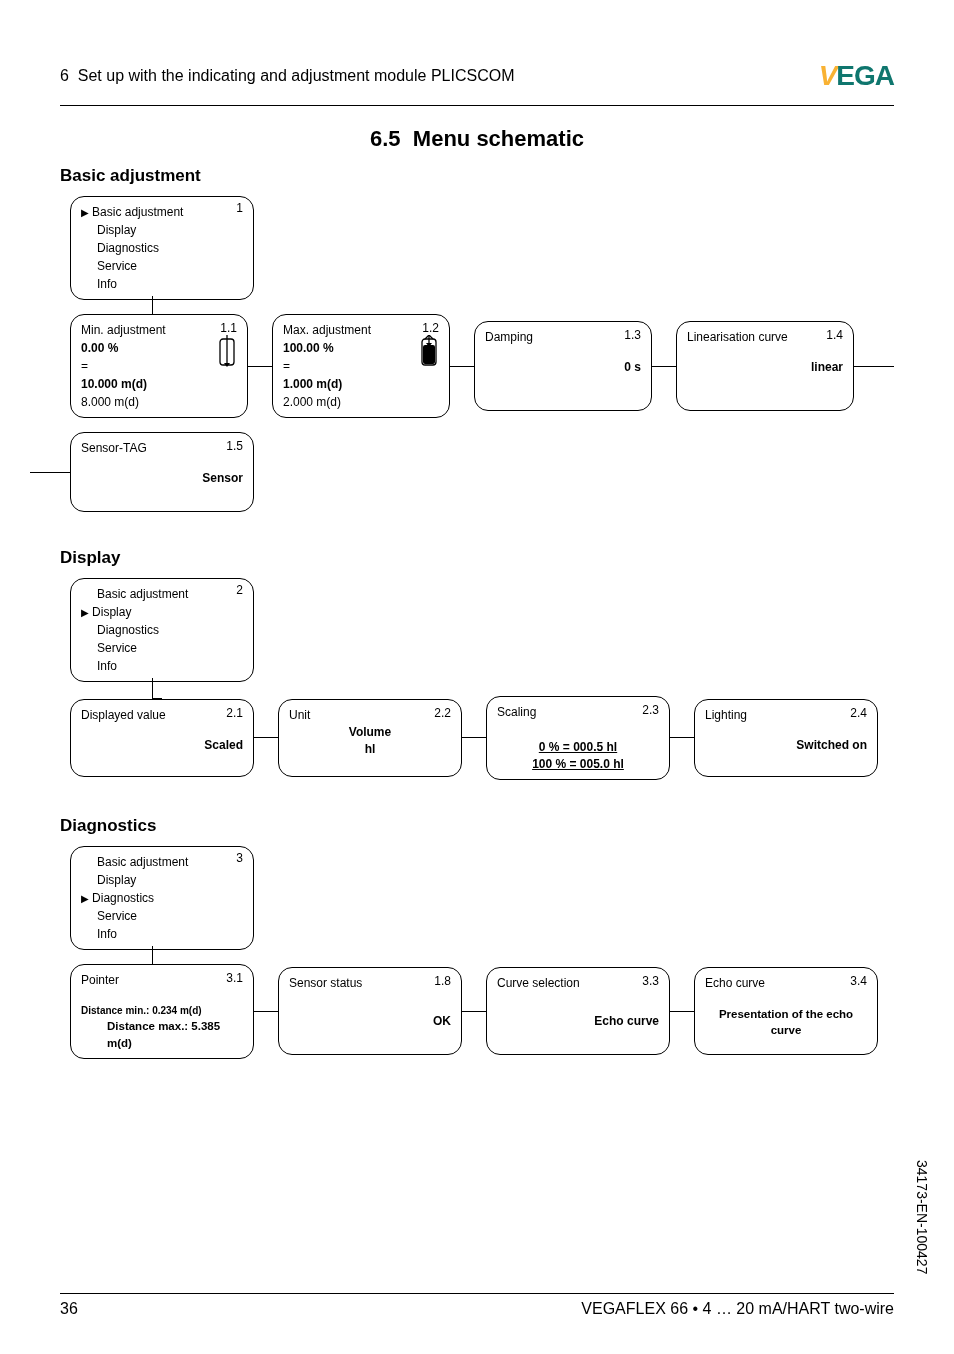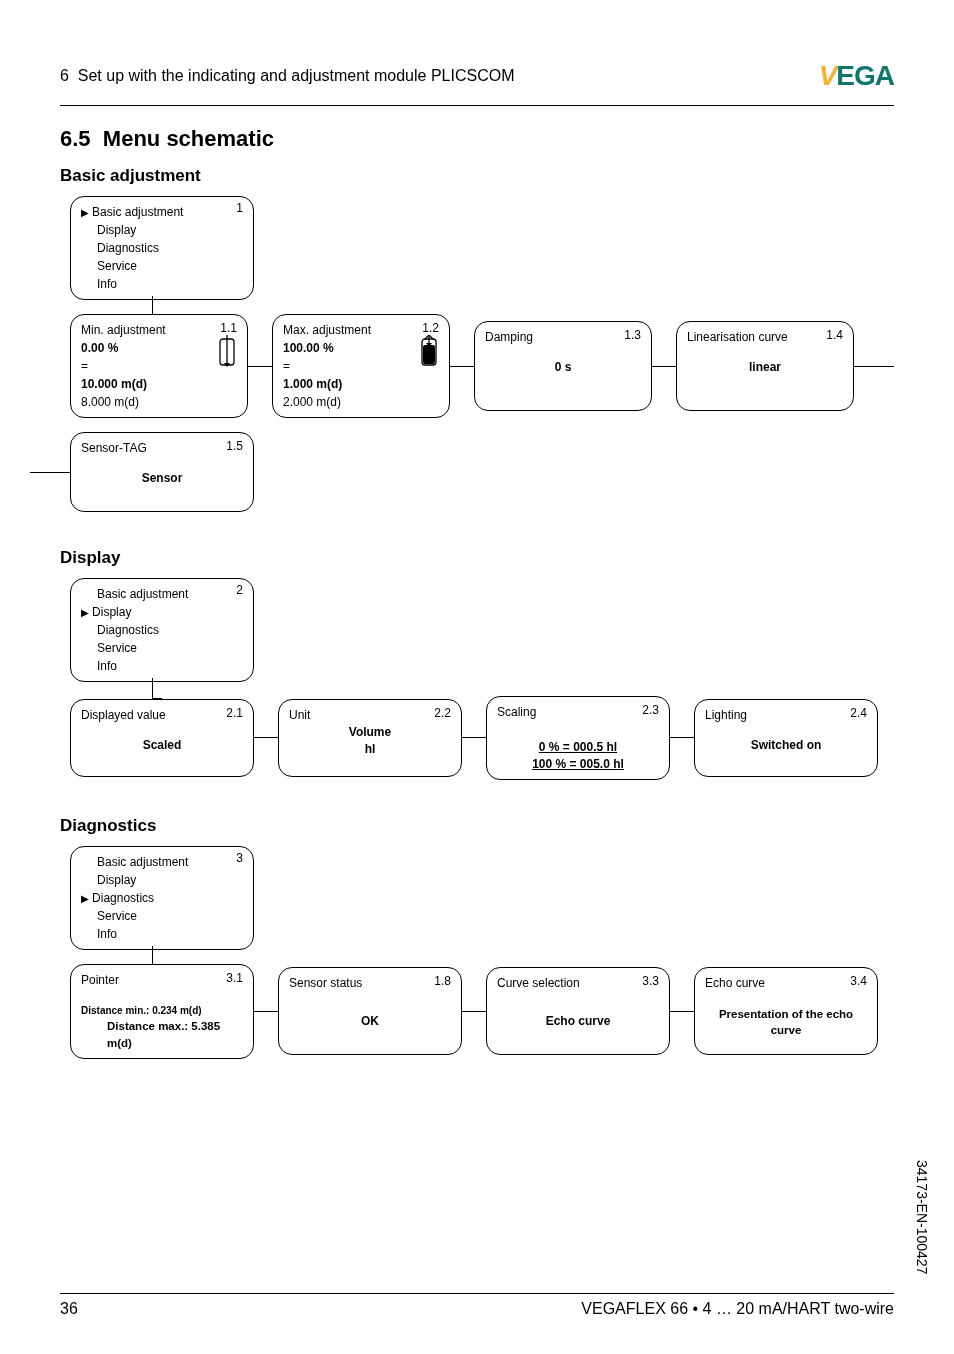--- a/index.html
+++ b/index.html
@@ -39,6 +39,7 @@
     letter-spacing: -1px;
   }
   .section-title {
+    text-align: center;
     font-size: 22px;
     font-weight: bold;
     margin: 16px 0 14px 0;

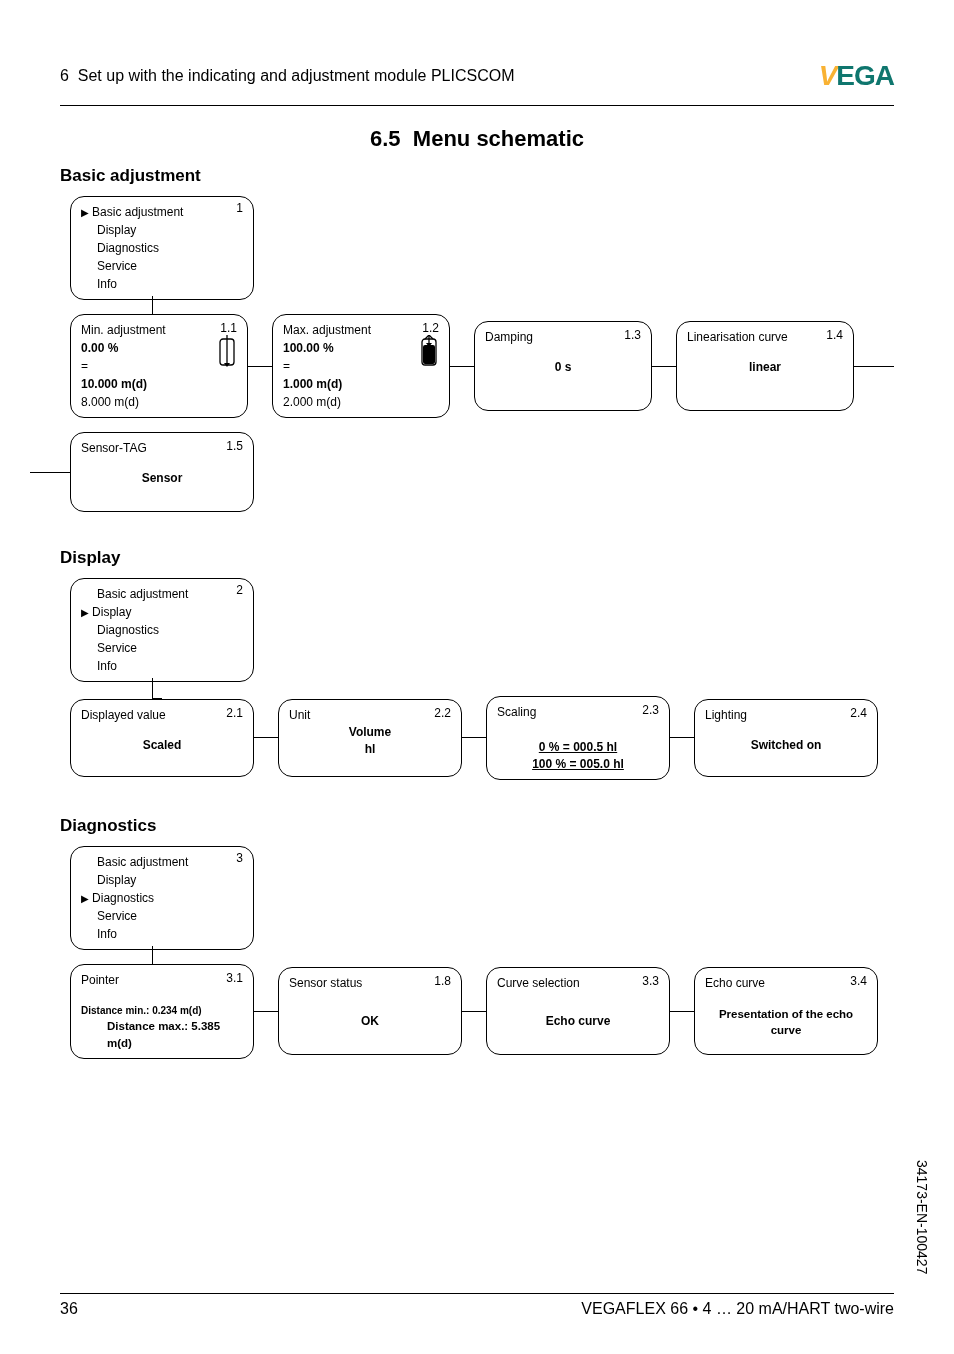--- a/index.html
+++ b/index.html
@@ -87,7 +87,7 @@
   }
   .value-box .lbl { }
   .value-box .bold { font-weight: bold; }
-  .value-box .center { text-align: center; margin-top: 12px; font-weight: bold; }
+  .value-box .center { text-align: right; margin-top: 12px; font-weight: bold; }
   .value-box .center2 { text-align: center; line-height: 1.4; }
   .tank-icon {
     position: absolute;

